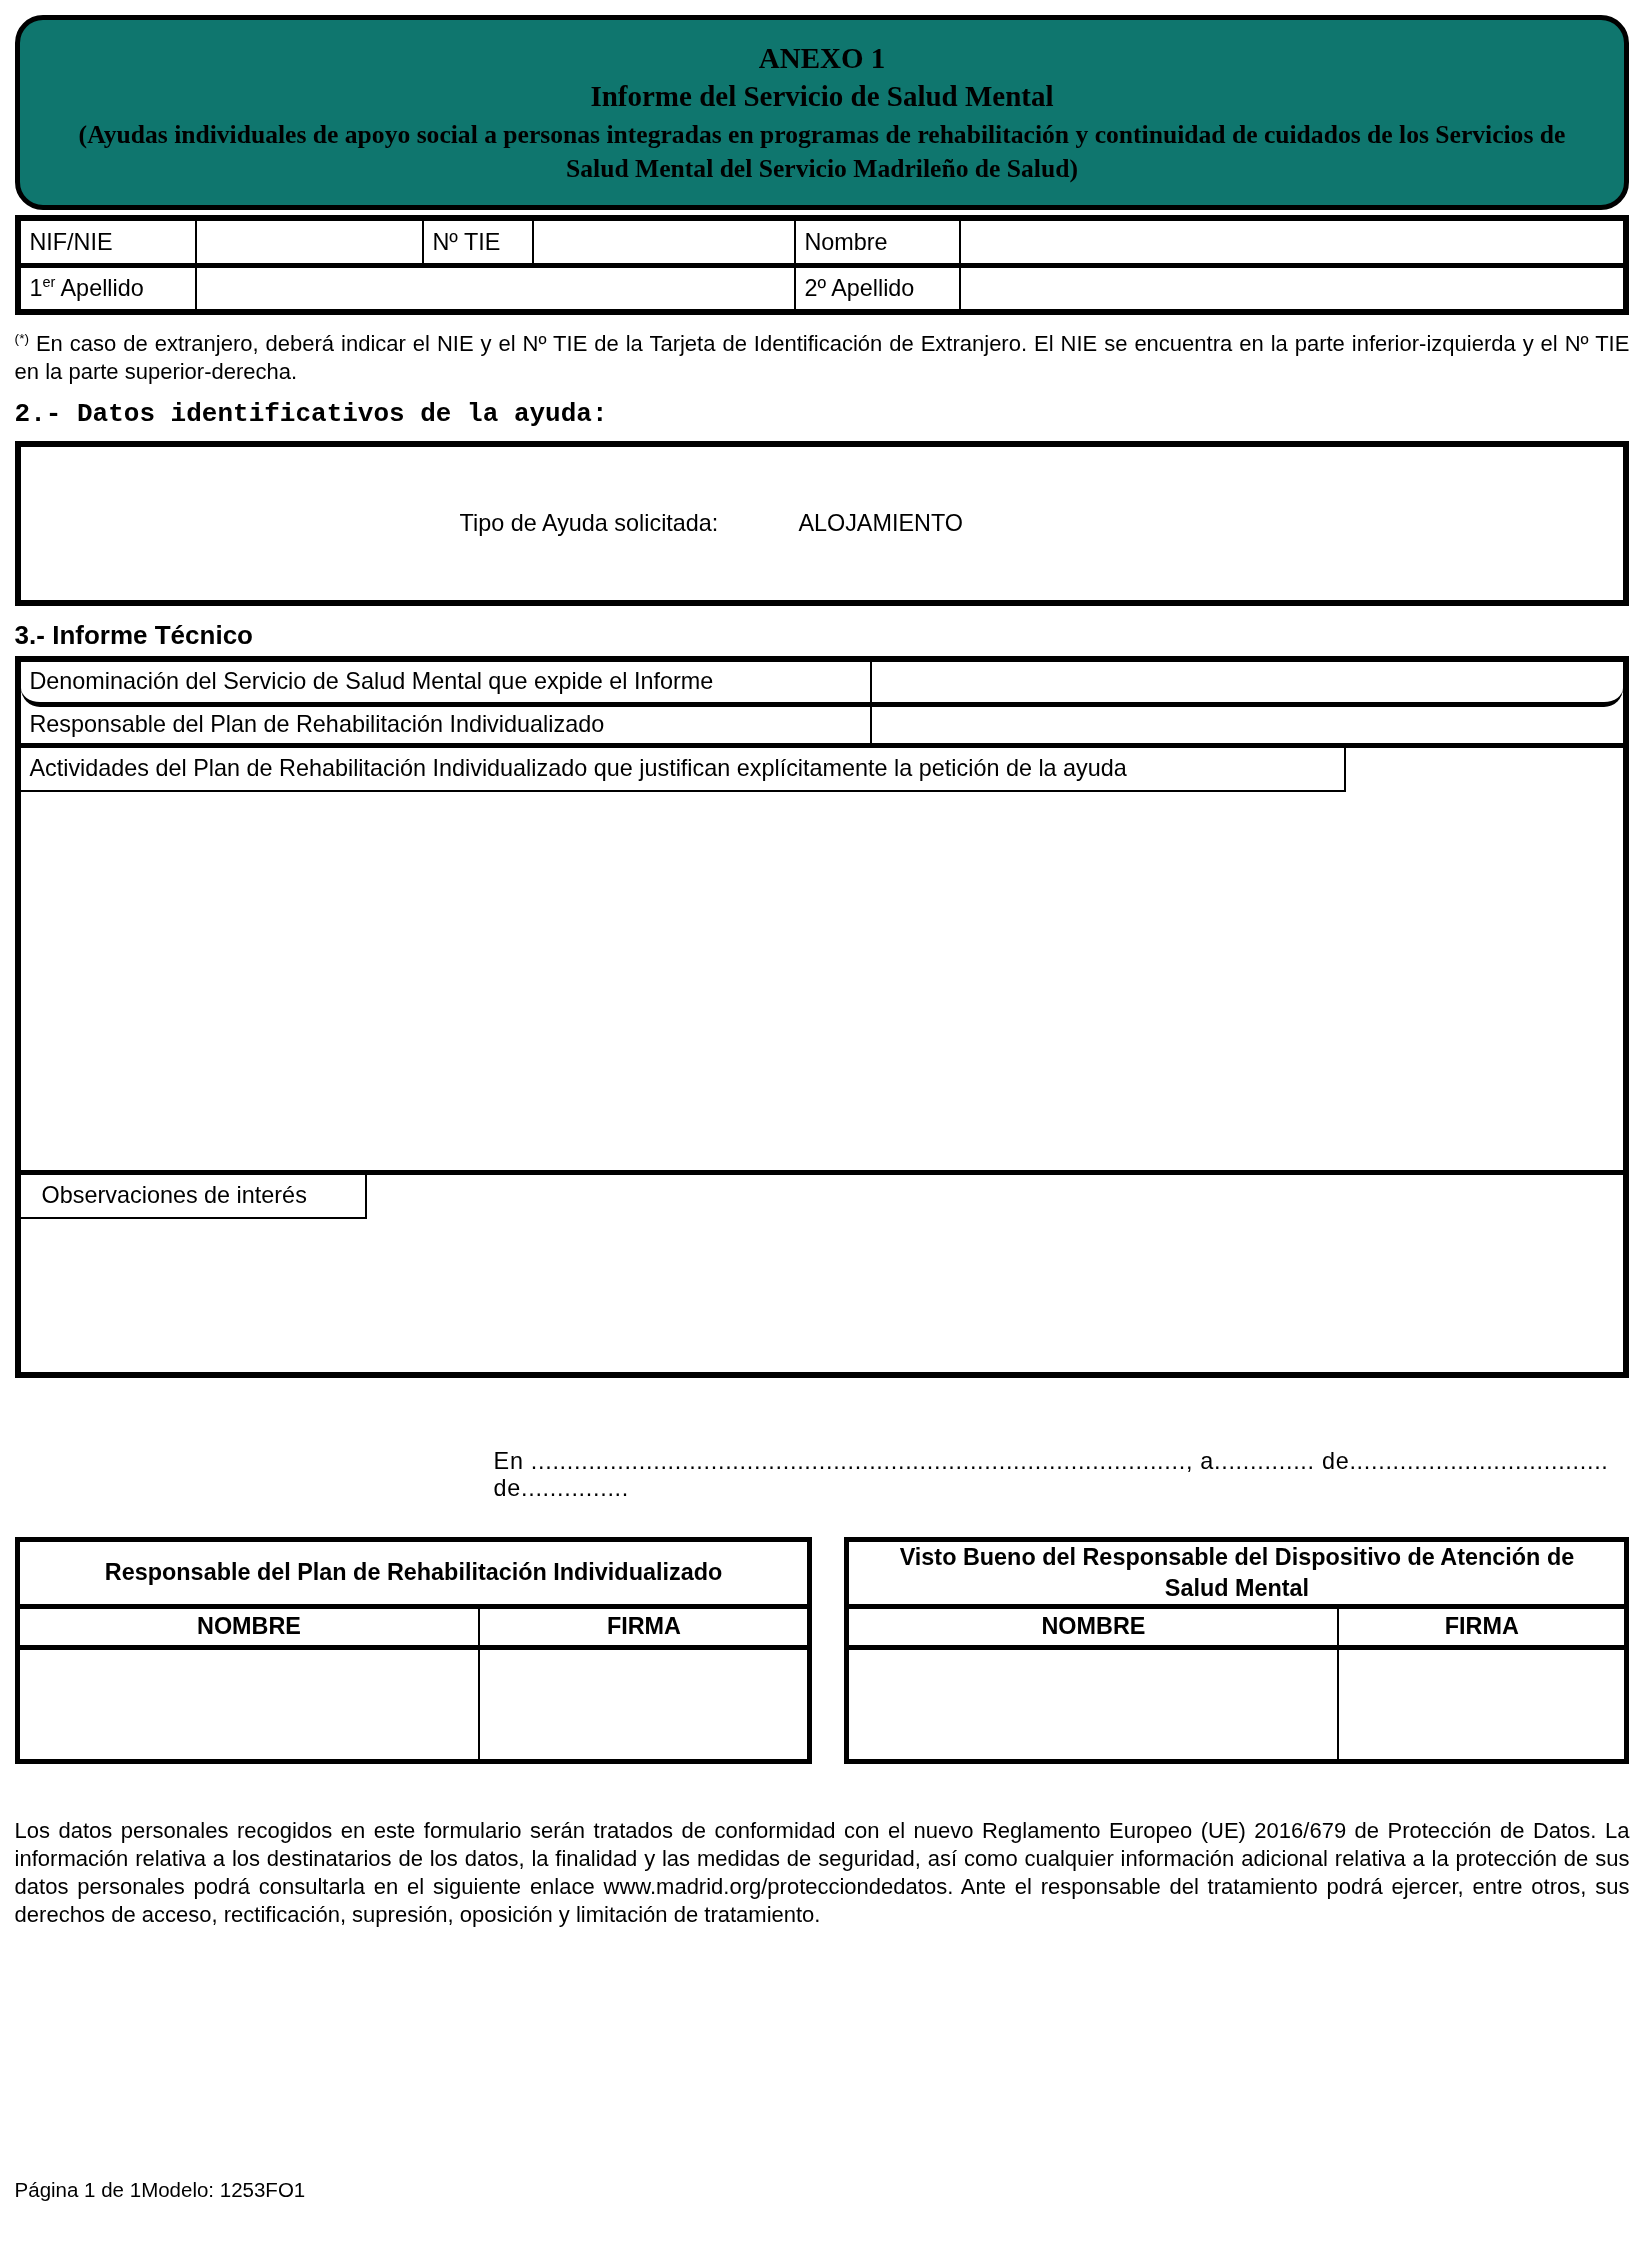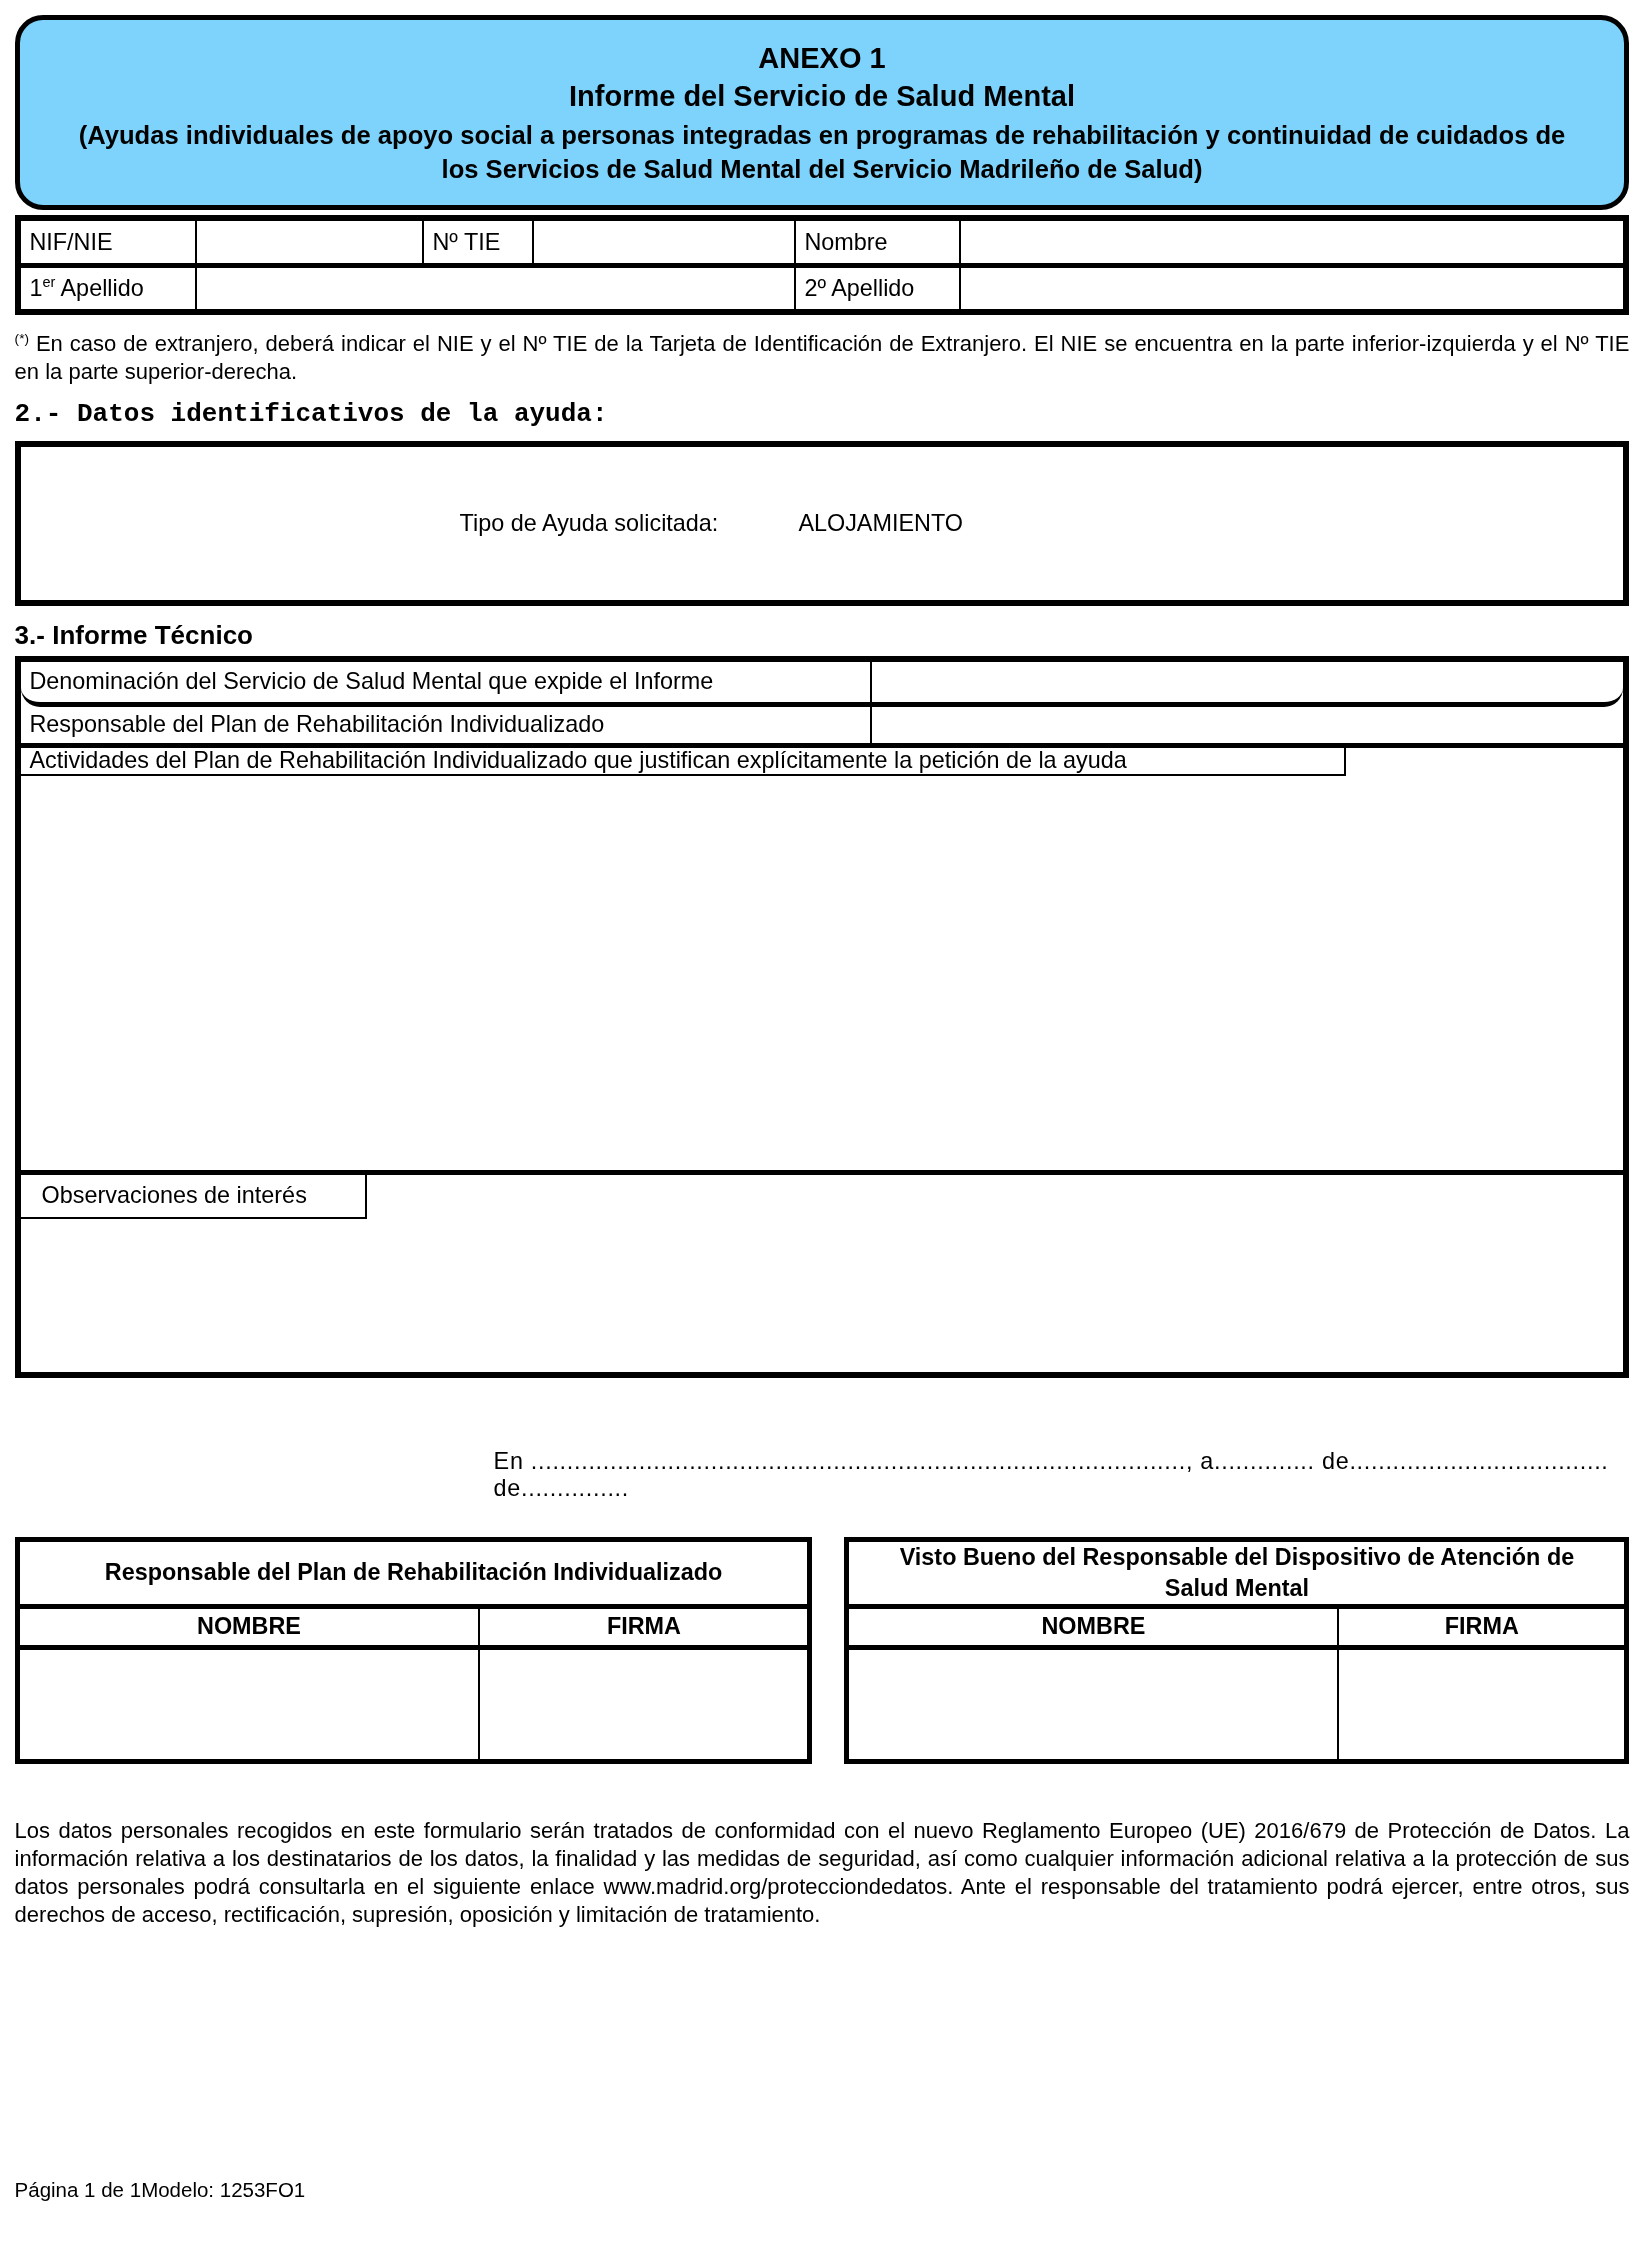--- a/index.html
+++ b/index.html
@@ -19,7 +19,7 @@
   .header-box {
     margin-top: 14.6px;
     height: 195px;
-    background: #7dd3fc;
+    background: #0f766e;
     border: 5.1px solid #000;
     border-radius: 28px;
     display: flex;
@@ -28,6 +28,7 @@
     justify-content: center;
     text-align: center;
     padding: 0 51px;
+    font-family: Liberation Serif, serif;
   }
   .header-title   { font-size: 29px; font-weight: bold; line-height: 38px; }
   .header-subtitle{ font-size: 29px; font-weight: bold; line-height: 38px; }

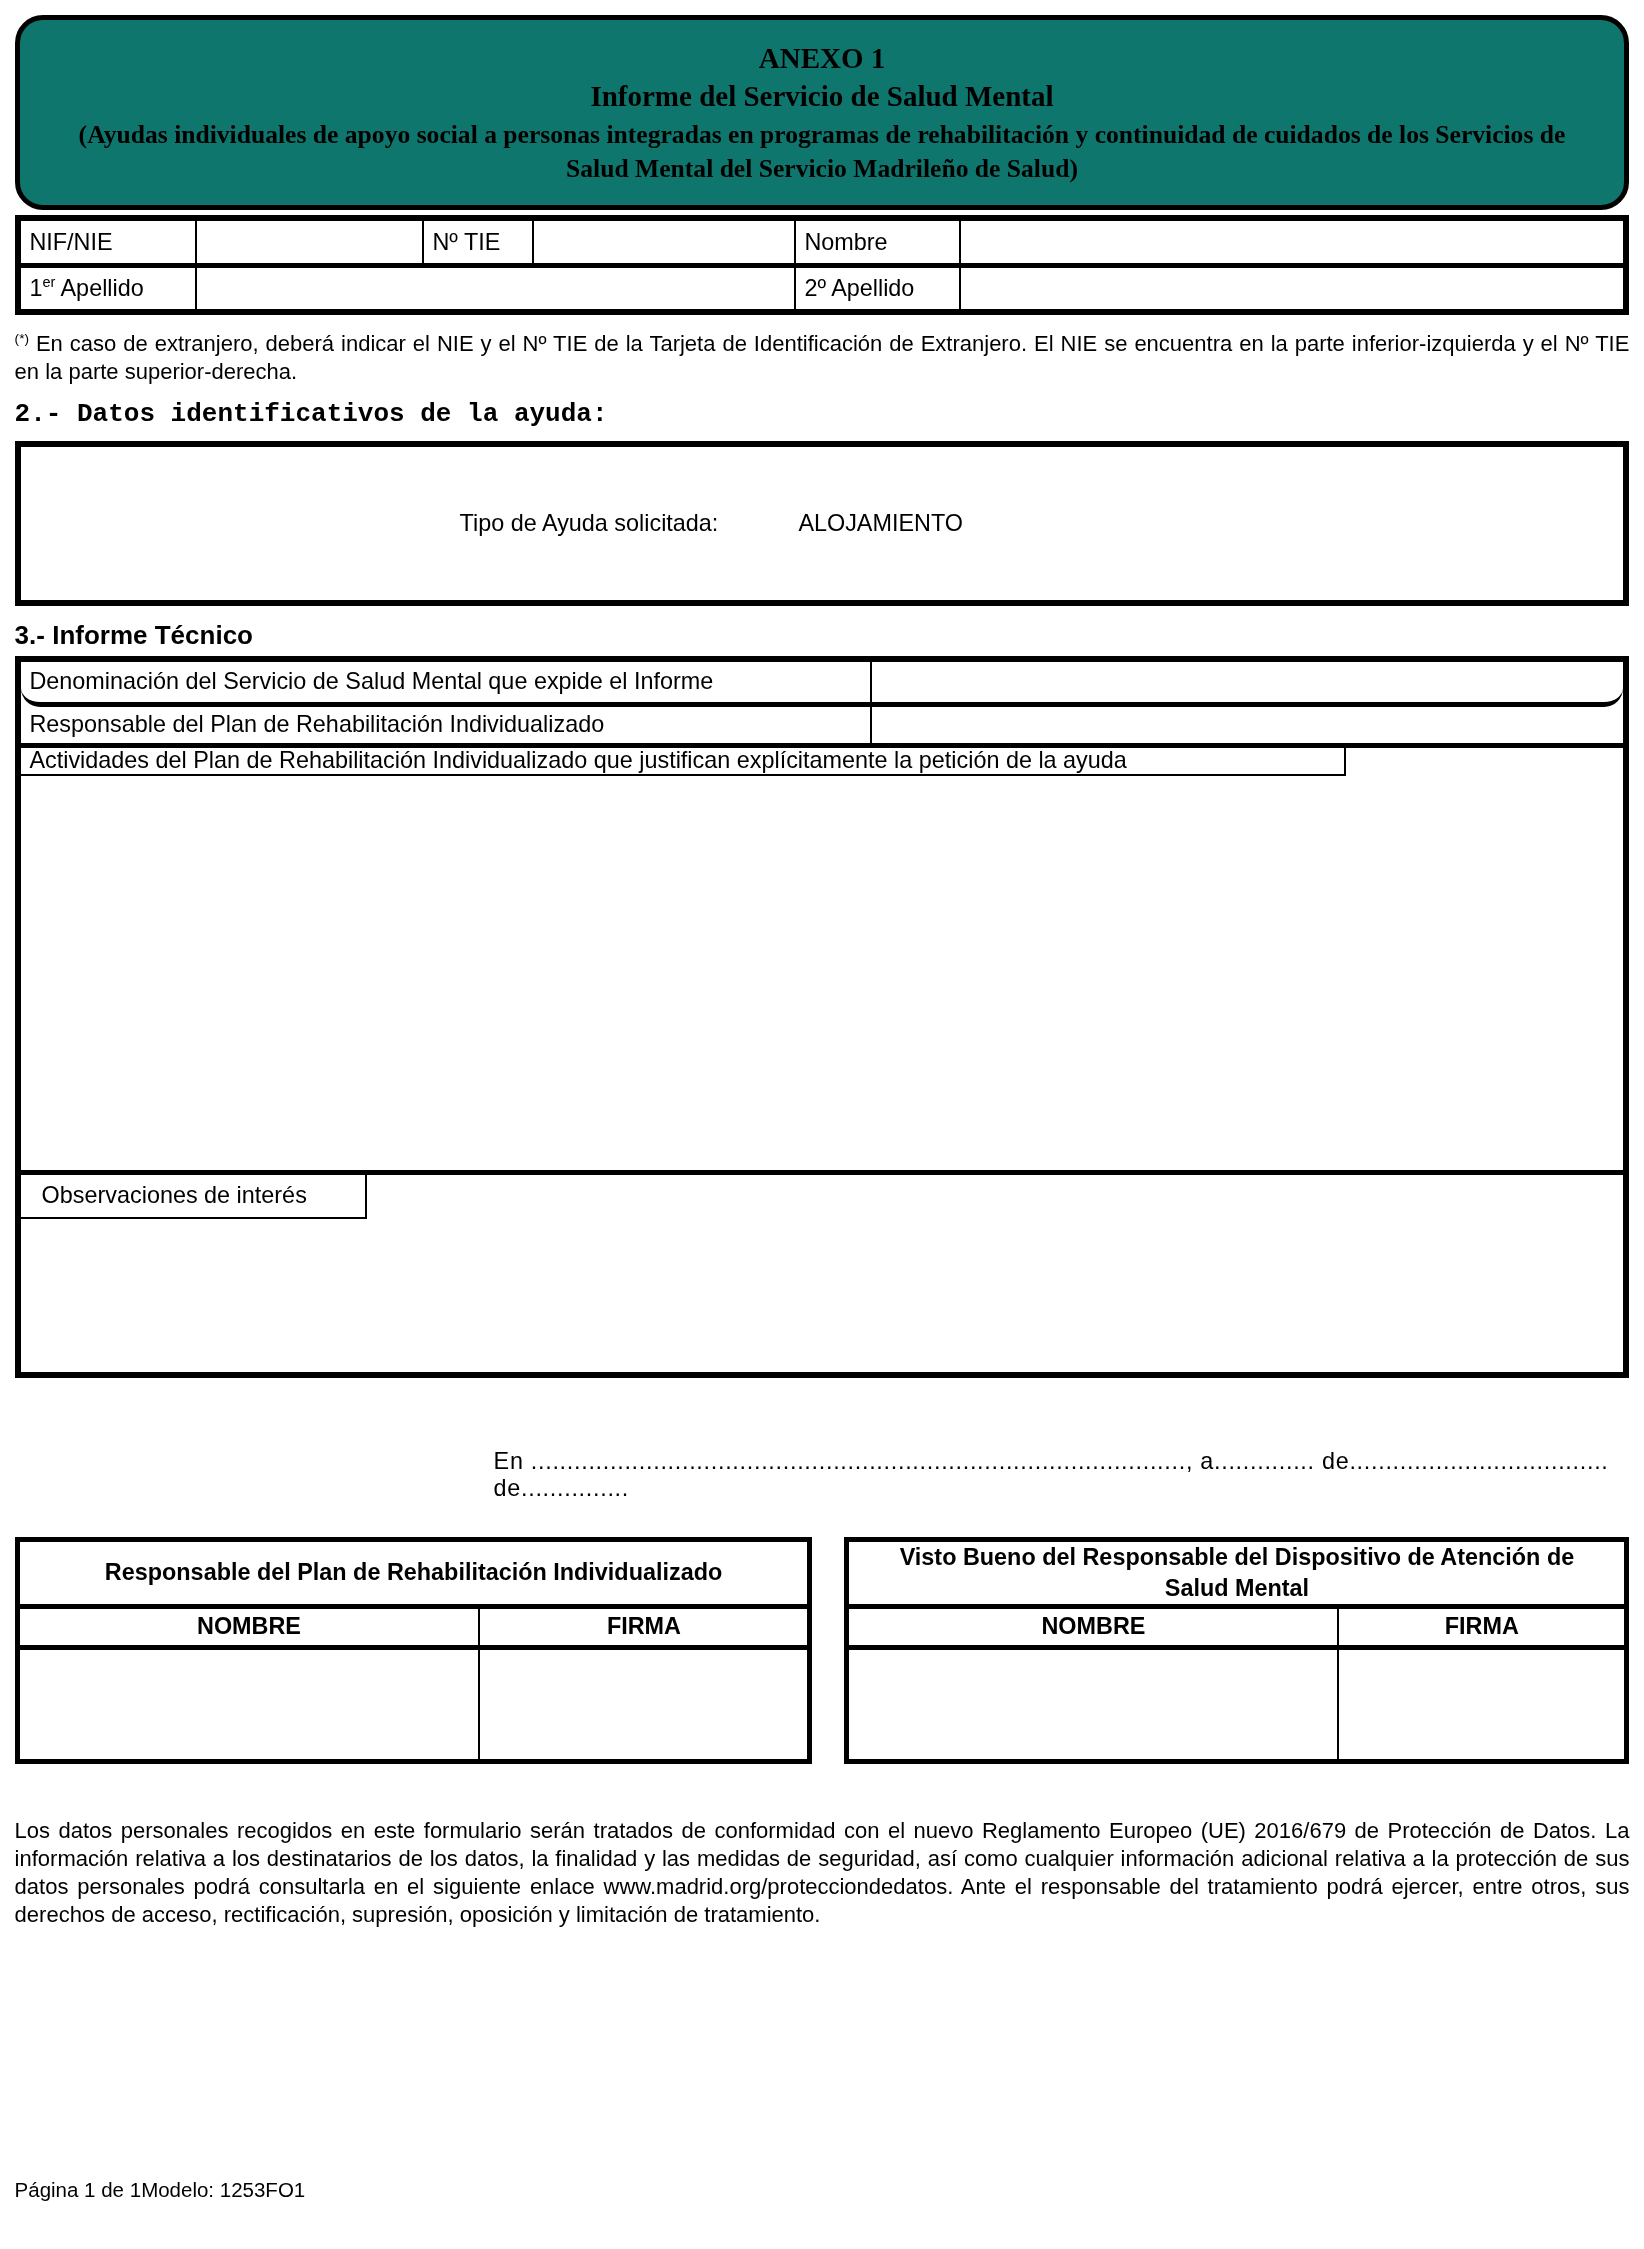--- a/index.html
+++ b/index.html
@@ -77,7 +77,7 @@
   .t3-row2 { height: 41px; }
   .t3-activities { height: 427px; border-bottom: 5.9px solid #000; }
   .t3-act-label {
-    width: 1325px; height: 28px;
+    width: 1325px; height: 44px;
     border-right: 2.9px solid #000; border-bottom: 2.9px solid #000;
     display: flex; align-items: center; padding-left: 8.8px;
   }

